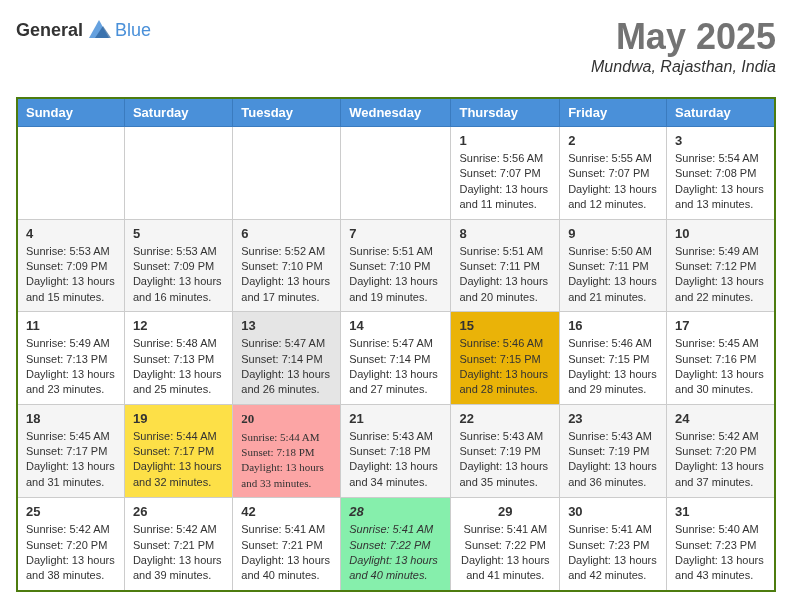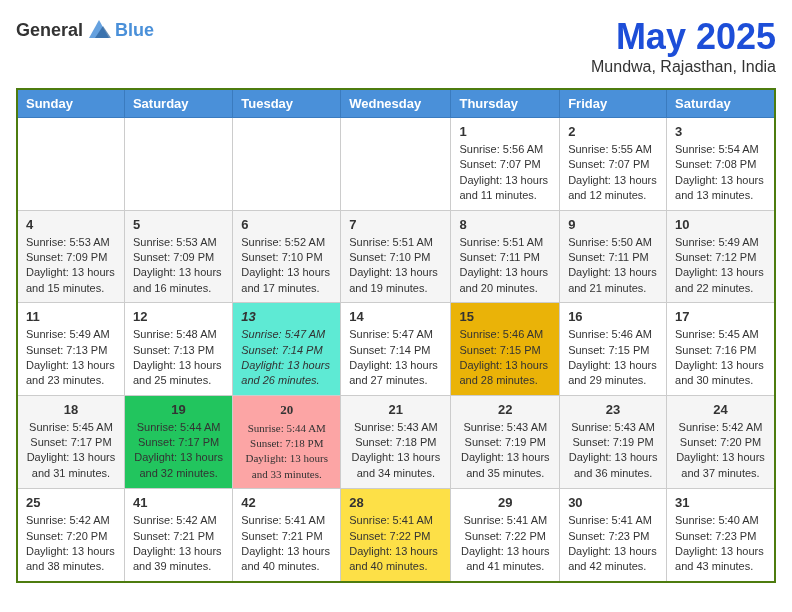--- a/index.html
+++ b/index.html
@@ -14,7 +14,7 @@
       display: flex;
       justify-content: space-between;
       align-items: flex-start;
-      margin-bottom: 12px;
+      margin-bottom: 21px;
     }
     .logo {
       display: flex;

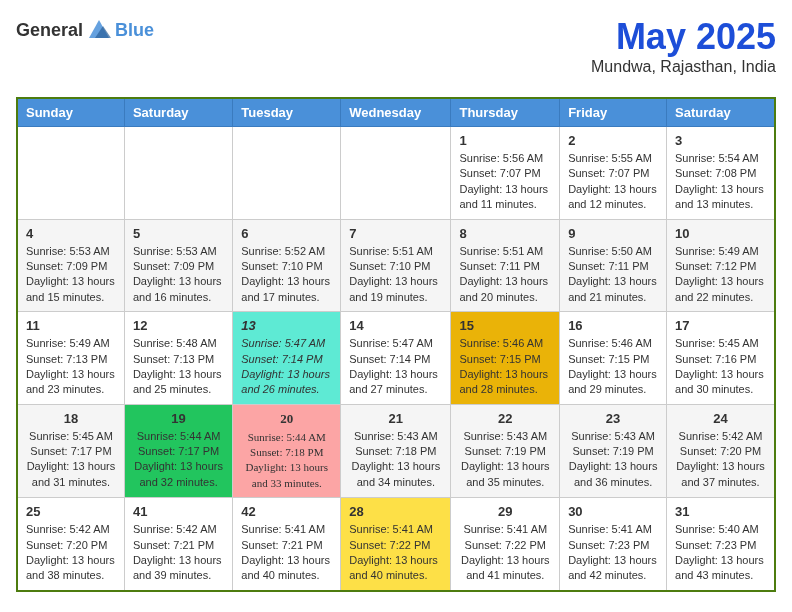--- a/index.html
+++ b/index.html
@@ -27,7 +27,7 @@
     }
     .logo-text-blue {
       font-size: 18px;
-      font-weight: bold;
+      font-weight: normal;
       color: #4a90d9;
     }
     .logo-icon {

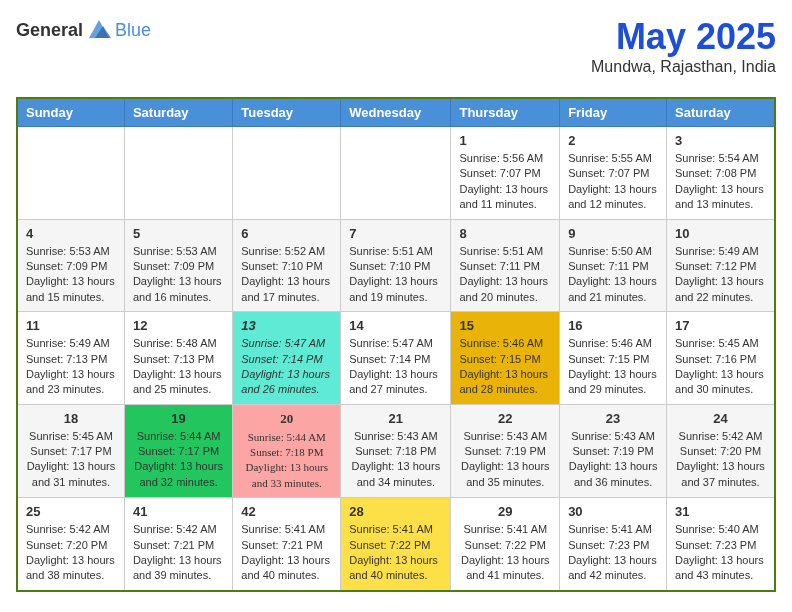--- a/index.html
+++ b/index.html
@@ -42,7 +42,7 @@
     .month-title {
       font-size: 36px;
       font-weight: bold;
-      color: #1d4ed8;
+      color: #737373;
     }
     .location-title {
       font-size: 16px;

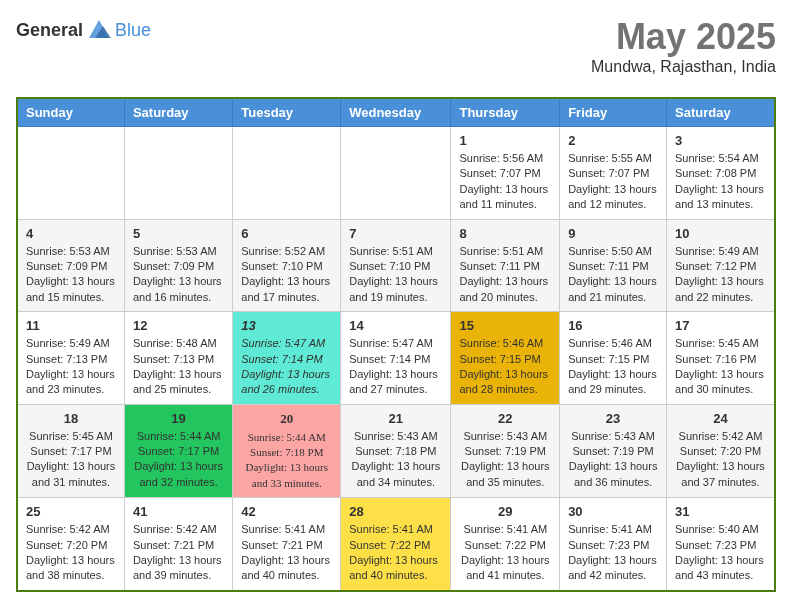--- a/index.html
+++ b/index.html
@@ -47,6 +47,7 @@
     .location-title {
       font-size: 16px;
       color: #333;
+      font-style: italic;
     }
     .calendar-table {
       width: 100%;

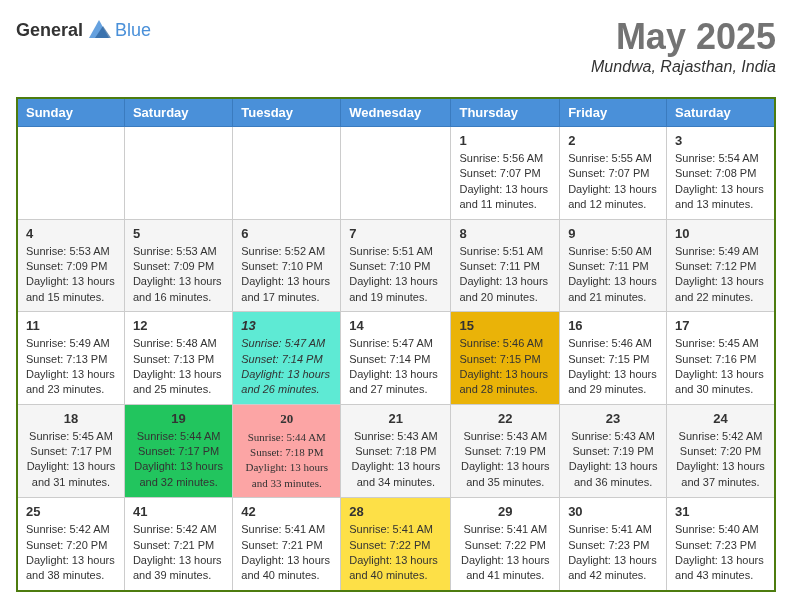--- a/index.html
+++ b/index.html
@@ -179,7 +179,7 @@
           <span class="day-num">12</span>
           <div class="cell-content">Sunrise: 5:48 AM<br>Sunset: 7:13 PM<br>Daylight: 13 hours<br>and 25 minutes.</div>
         </td>
-        <td style="background-color: #5eead4; font-style: italic;">
+        <td style="background-color: #e5e5e5;">
           <span class="day-num">13</span>
           <div class="cell-content">Sunrise: 5:47 AM<br>Sunset: 7:14 PM<br>Daylight: 13 hours<br>and 26 minutes.</div>
         </td>

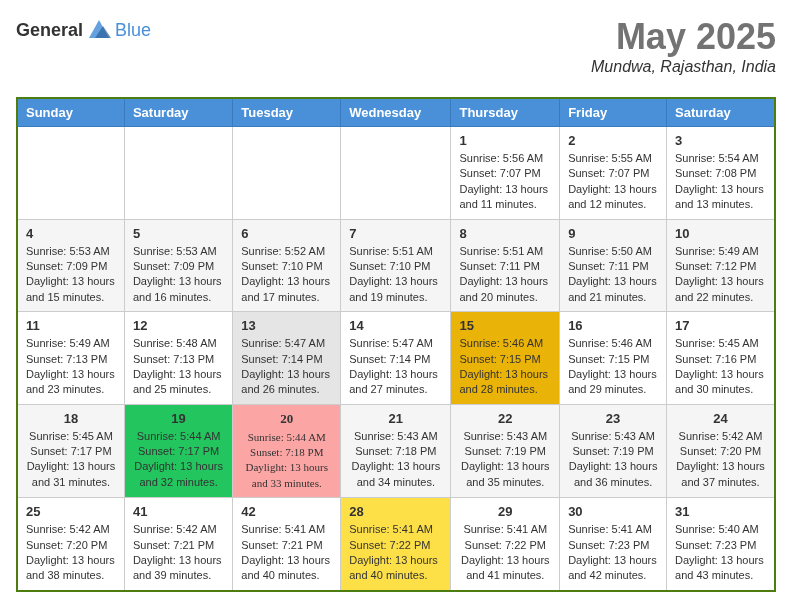--- a/index.html
+++ b/index.html
@@ -200,7 +200,7 @@
           <div class="cell-content">Sunrise: 5:45 AM<br>Sunset: 7:16 PM<br>Daylight: 13 hours<br>and 30 minutes.</div>
         </td>
       </tr>
-      <tr style="background-color: rgb(245, 245, 245); text-align: center;">
+      <tr style="background-color: rgb(245, 245, 245);">
         <td style="background-color: rgb(245, 245, 245);">
           <span class="day-num">18</span>
           <div class="cell-content">Sunrise: 5:45 AM<br>Sunset: 7:17 PM<br>Daylight: 13 hours<br>and 31 minutes.</div>

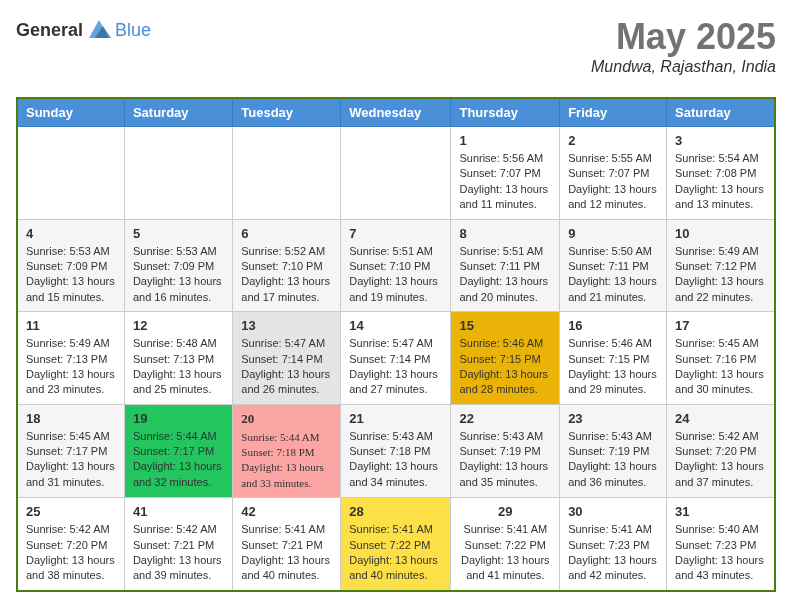--- a/index.html
+++ b/index.html
@@ -205,7 +205,7 @@
           <span class="day-num">18</span>
           <div class="cell-content">Sunrise: 5:45 AM<br>Sunset: 7:17 PM<br>Daylight: 13 hours<br>and 31 minutes.</div>
         </td>
-        <td style="background-color: #22c55e;">
+        <td style="background-color: #fde047;">
           <span class="day-num">19</span>
           <div class="cell-content">Sunrise: 5:44 AM<br>Sunset: 7:17 PM<br>Daylight: 13 hours<br>and 32 minutes.</div>
         </td>

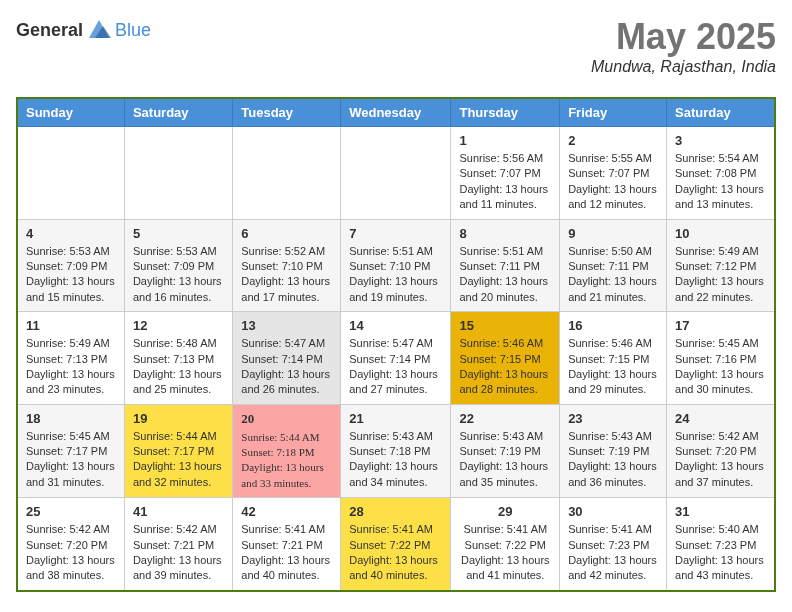--- a/index.html
+++ b/index.html
@@ -236,7 +236,7 @@
           <div class="cell-content">Sunrise: 5:42 AM<br>Sunset: 7:20 PM<br>Daylight: 13 hours<br>and 38 minutes.</div>
         </td>
         <td style="background-color: rgb(255, 255, 255);">
-          <span class="day-num">41</span>
+          <span class="day-num">26</span>
           <div class="cell-content">Sunrise: 5:42 AM<br>Sunset: 7:21 PM<br>Daylight: 13 hours<br>and 39 minutes.</div>
         </td>
         <td style="background-color: rgb(255, 255, 255);">

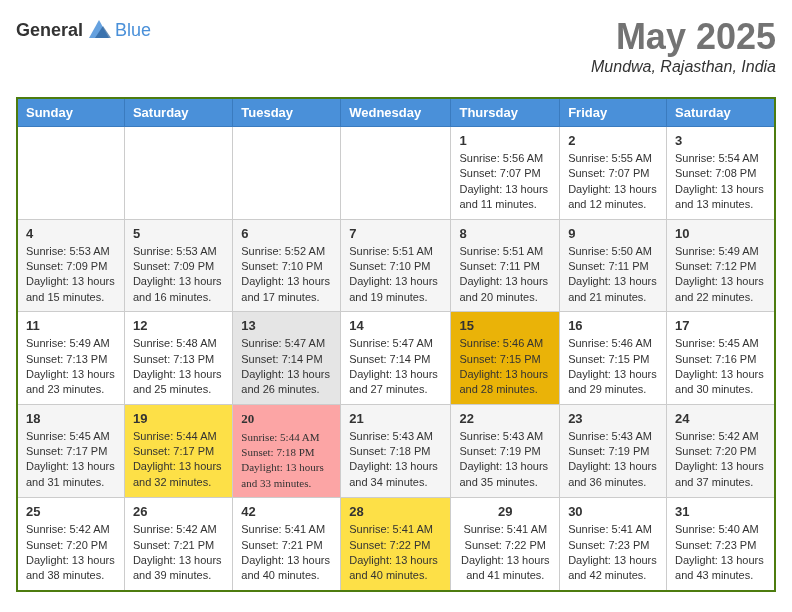--- a/index.html
+++ b/index.html
@@ -243,7 +243,7 @@
           <span class="day-num">42</span>
           <div class="cell-content">Sunrise: 5:41 AM<br>Sunset: 7:21 PM<br>Daylight: 13 hours<br>and 40 minutes.</div>
         </td>
-        <td style="background-color: #fde047;">
+        <td style="background-color: #86efac; font-style: italic;">
           <span class="day-num">28</span>
           <div class="cell-content">Sunrise: 5:41 AM<br>Sunset: 7:22 PM<br>Daylight: 13 hours<br>and 40 minutes.</div>
         </td>

